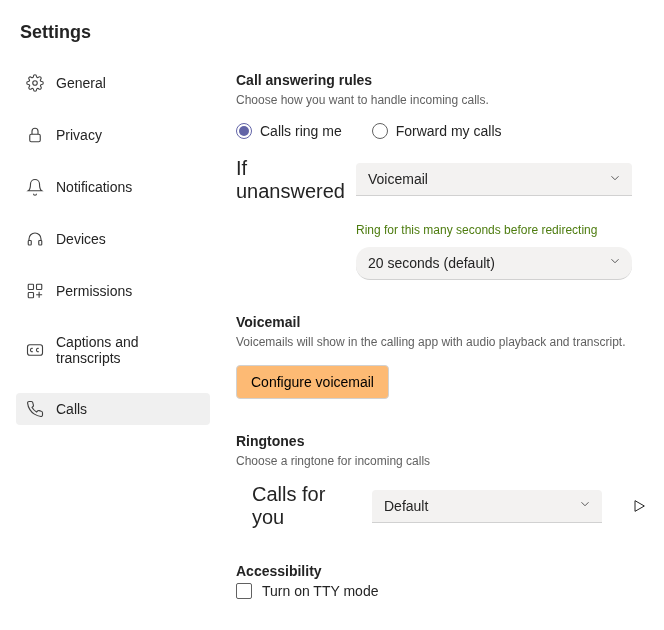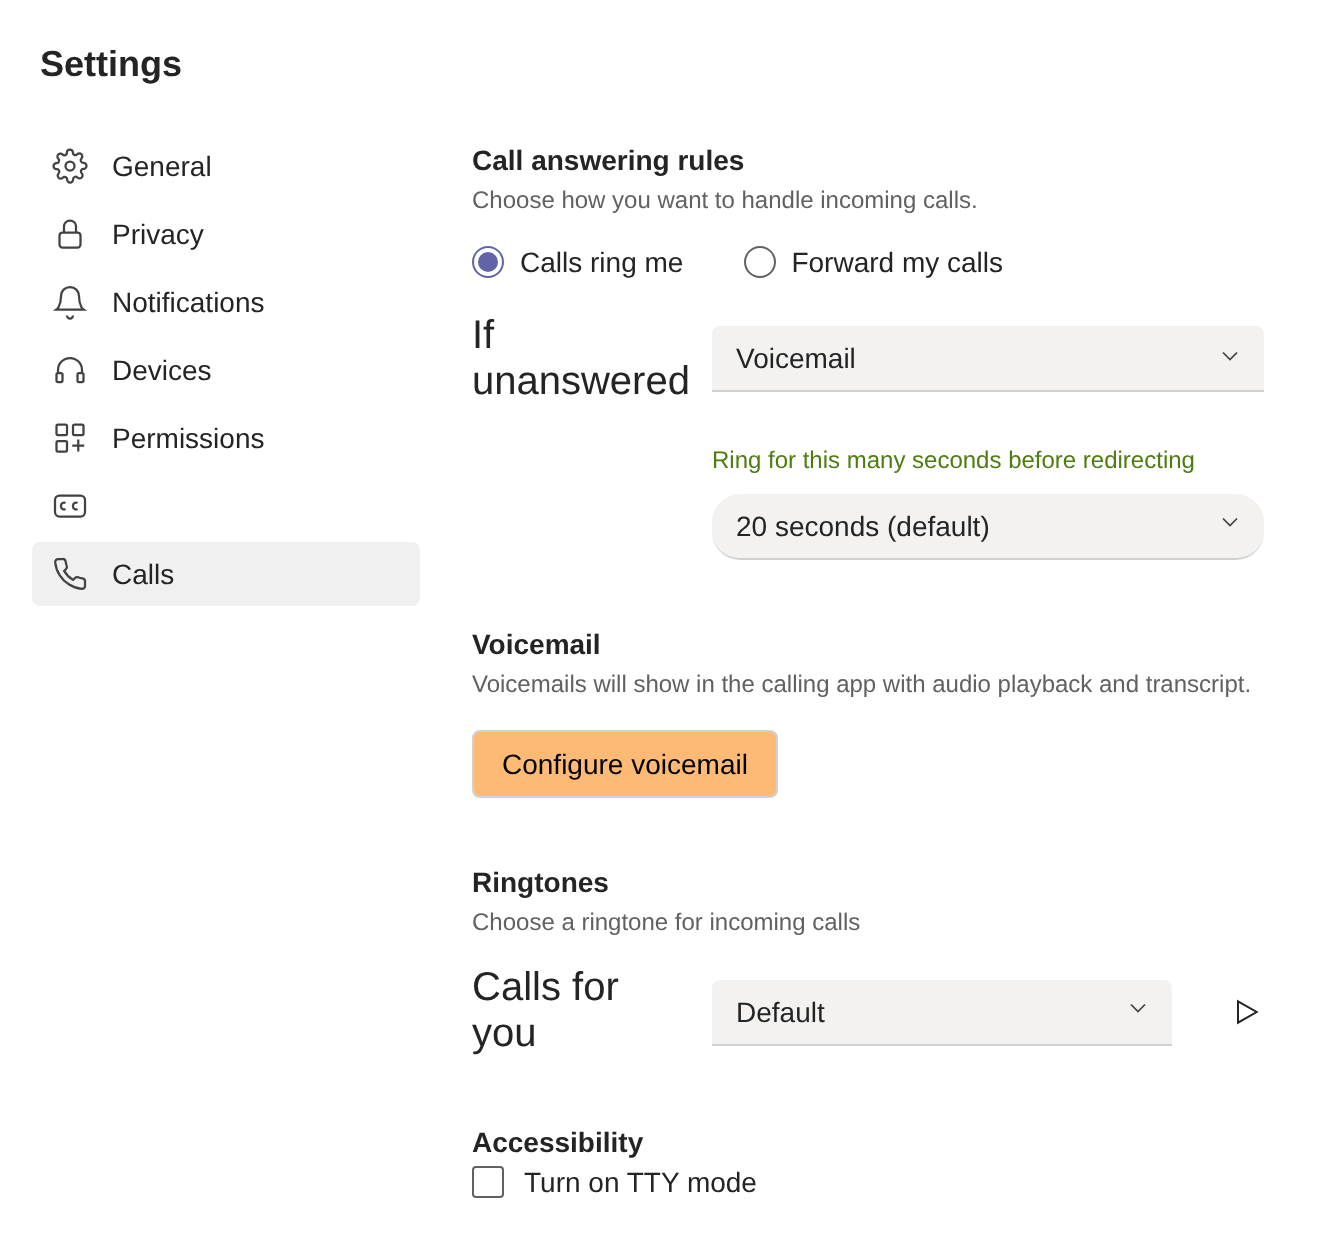--- a/index.html
+++ b/index.html
@@ -15,7 +15,7 @@
     .container { display: flex; height: 100%; }
     .left-col { width: 218px; padding: 22px 8px 8px 16px; }
     .page-title { font-size: 18px; font-weight: 700; margin-bottom: 24px; padding-left: 4px; }
-    .sidebar { display: flex; flex-direction: column; gap: 2px; }
+    .sidebar { display: flex; flex-direction: column; gap: 20px; }
     .sidebar-item {
       display: flex; align-items: center; gap: 12px;
       padding: 7px 10px; border-radius: 4px;

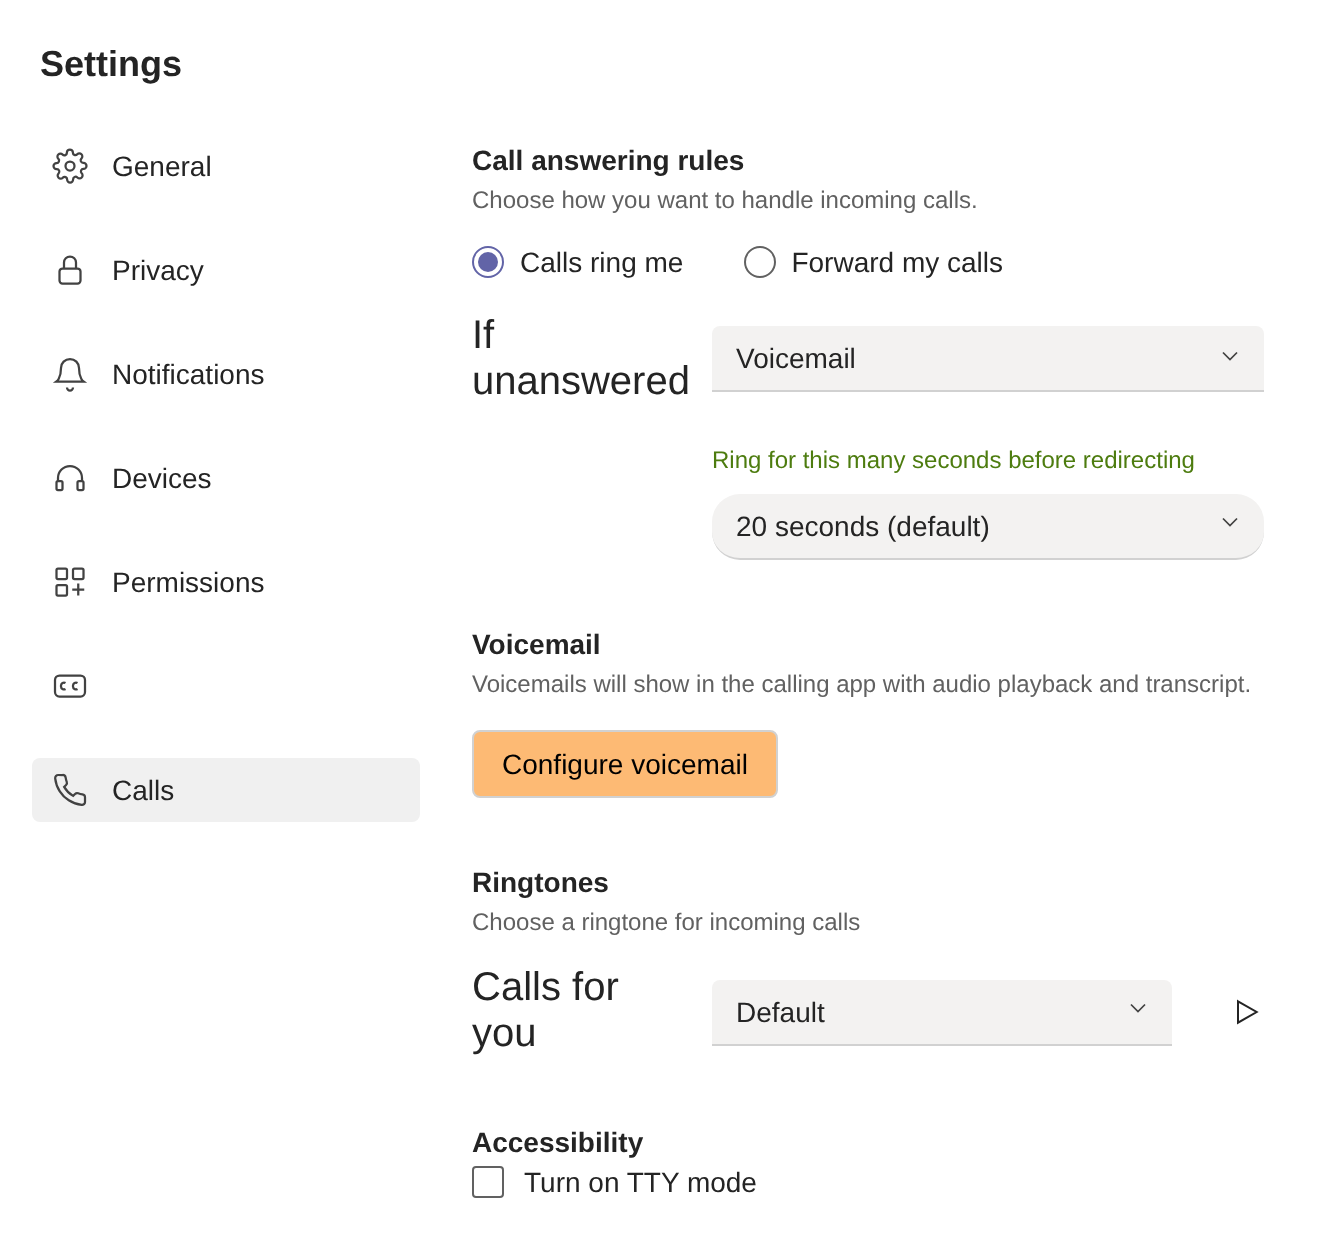--- a/index.html
+++ b/index.html
@@ -140,6 +140,7 @@
             <path d="M9 10a2 2 0 0 0-3 1.7v.6A2 2 0 0 0 9 14M17 10a2 2 0 0 0-3 1.7v.6A2 2 0 0 0 17 14"></path>
           </svg>
         </span>
+        <span class="label">Captions and transcripts</span>
       </div>
 
       <div class="sidebar-item active">

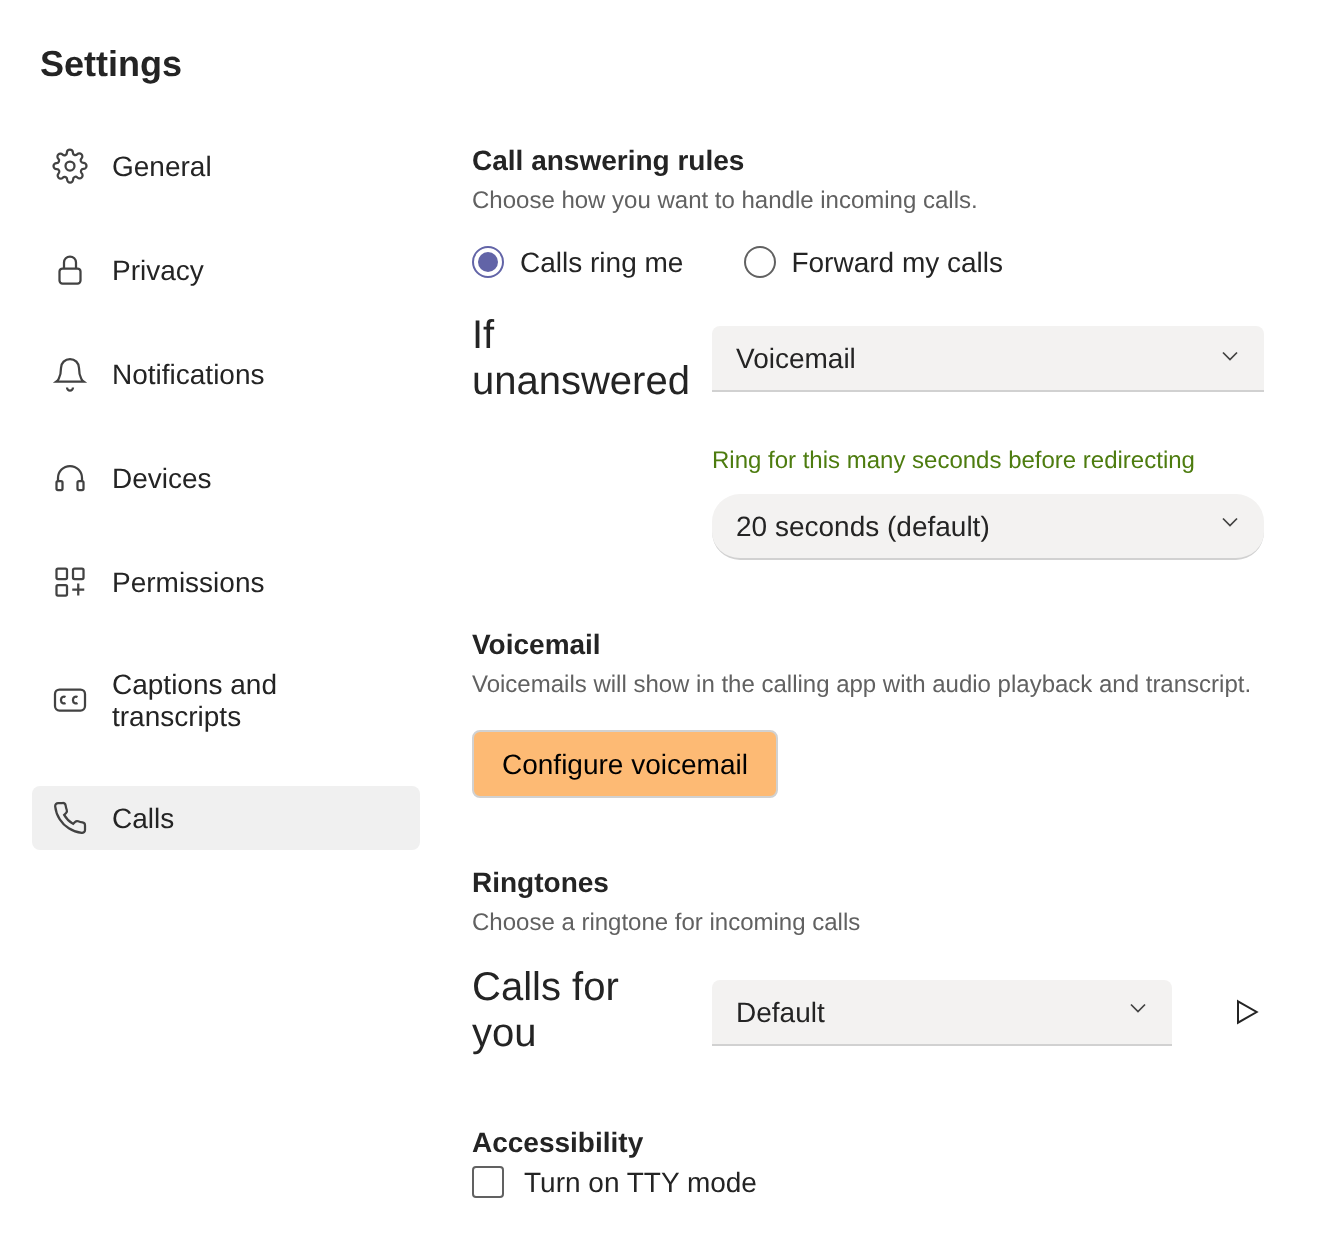--- a/index.html
+++ b/index.html
@@ -69,7 +69,7 @@
       width: 16px; height: 16px; border: 1px solid #616161; border-radius: 2px;
     }
 
-    .ringtones-row { display: flex; align-items: center; gap: 16px; }
+    .ringtones-row { display: flex; align-items: center; gap: 16px; justify-content: flex-end; }
   </style>
 </head>
 <body>

